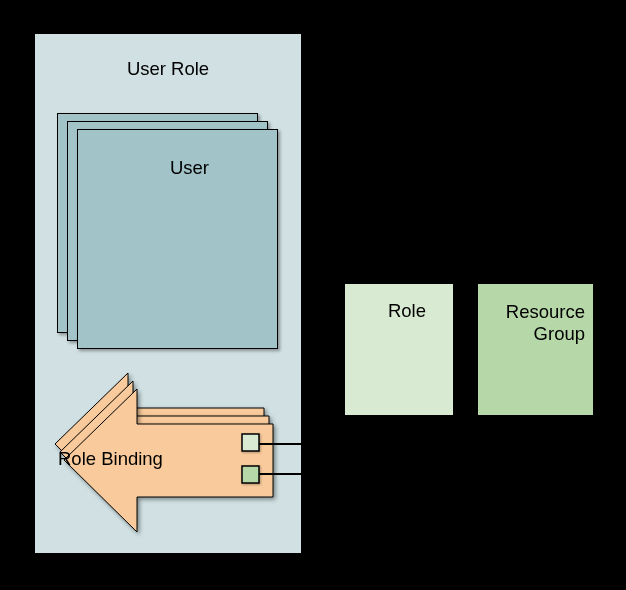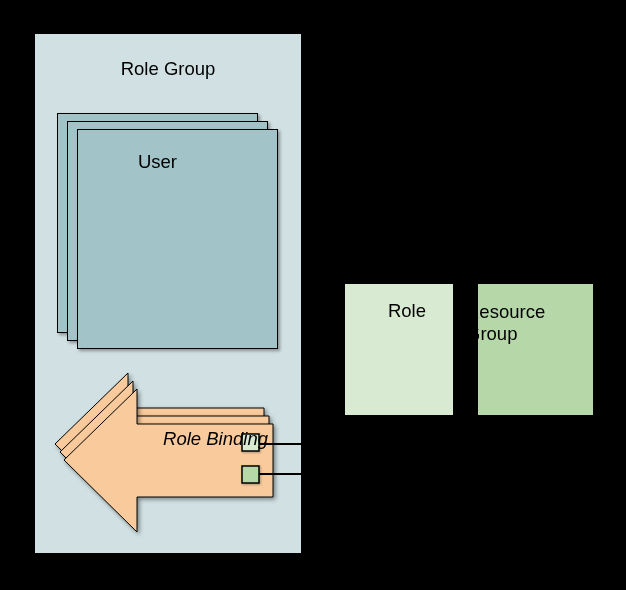--- a/index.html
+++ b/index.html
@@ -91,7 +91,7 @@
 <div class="stage" style="background-color: rgb(0, 0, 0);">
 
   <div class="user-group" style="background-color: rgb(208, 224, 227);"></div>
-  <div class="label user-group-label">Role Group</div>
+  <div class="label user-group-label">User Role</div>
 
   <div class="user-card card-back" style="background-color: rgb(162, 196, 201);"></div>
   <div class="user-card card-mid" style="background-color: rgb(162, 196, 201);"></div>

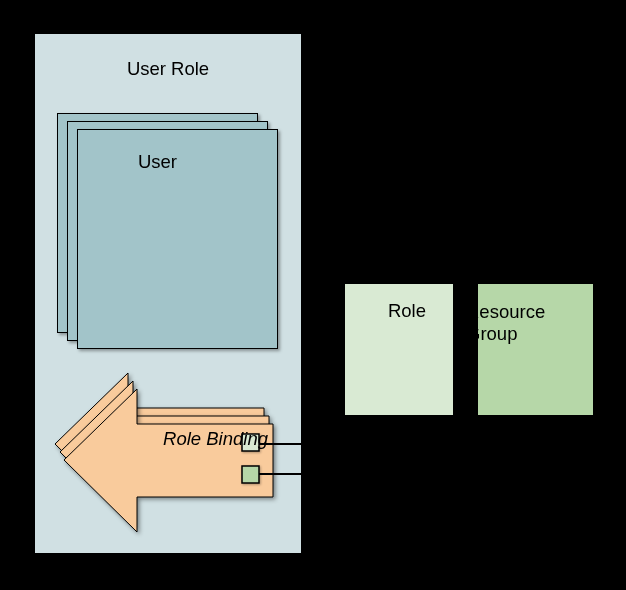--- a/index.html
+++ b/index.html
@@ -41,8 +41,9 @@
   .card-mid   { left: 67px; top: 121px; }
   .card-front { left: 77px; top: 129px; }
   .user-label {
-    left: 57px; top: 151px; width: 201px;
+    left: 57px; top: 157px; width: 201px;
     text-align: center;
+    padding-left: 32px;
   }
   
   .overlay {

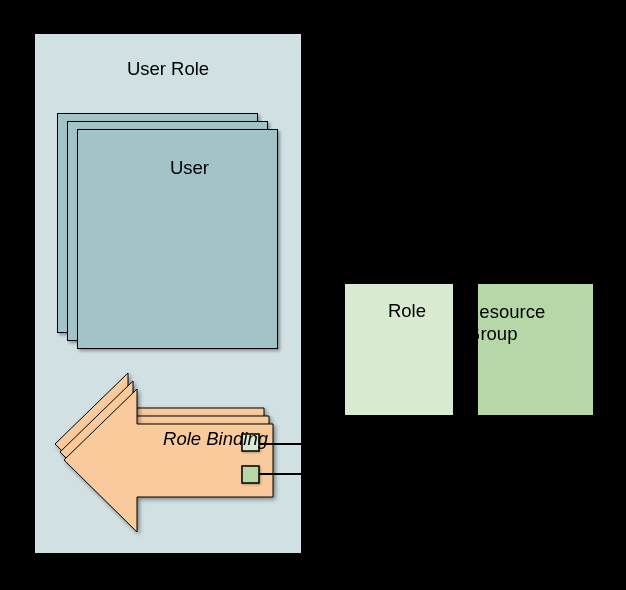--- a/index.html
+++ b/index.html
@@ -82,8 +82,8 @@
     width: 115px; height: 131px;
   }
   .rg-label {
-    left: 466px; top: 301px; width: 90px;
-    text-align: left;
+    left: 495px; top: 301px; width: 90px;
+    text-align: right;
   }
 </style>
 </head>

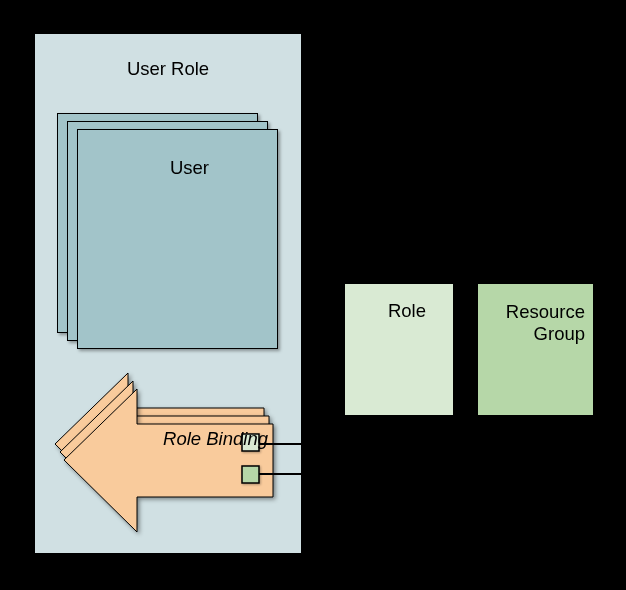--- a/index.html
+++ b/index.html
@@ -62,9 +62,8 @@
   }
   .connector { stroke-width: 2; }
   .role-binding-label {
-    left: 58px; top: 428px; width: 210px;
-    text-align: right;
-    font-style: italic;
+    left: 58px; top: 448px; width: 210px;
+    text-align: left;
   }
   
   .role-box {

